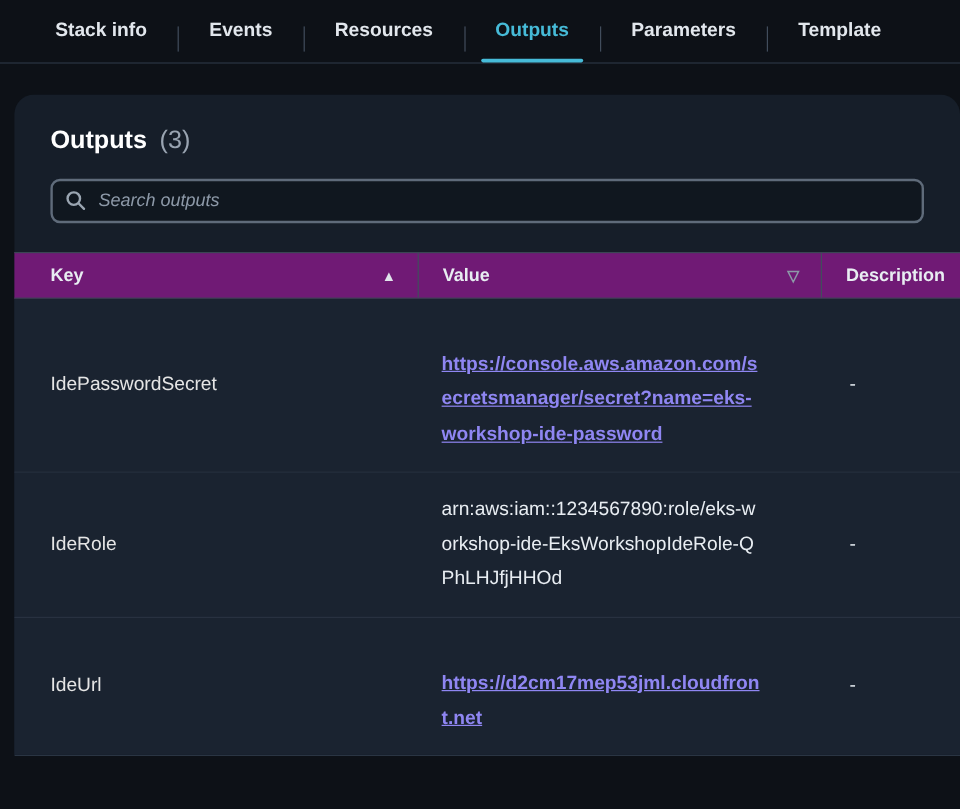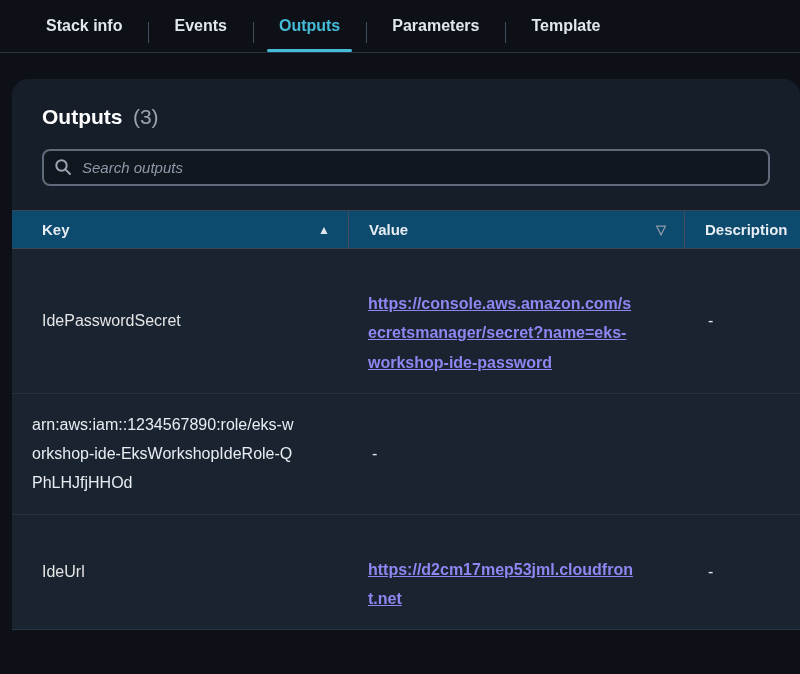--- a/index.html
+++ b/index.html
@@ -128,6 +128,7 @@
 <div class="tabbar">
   <div class="tab">Stack info</div>
   <div class="tab">Events</div>
+  <div class="tab">Resources</div>
   <div class="tab active">Outputs</div>
   <div class="tab">Parameters</div>
   <div class="tab">Template</div>

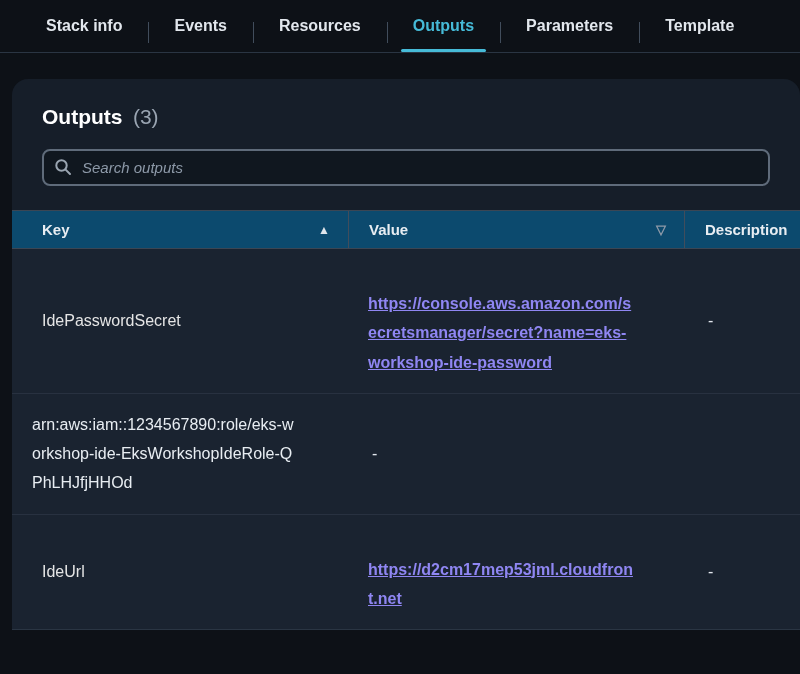--- a/index.html
+++ b/index.html
@@ -82,7 +82,7 @@
   .thead {
     display: grid;
     grid-template-columns: 336px 336px 1fr;
-    background: #0c4a6e;
+    background: #701a75;
     border-top: 1px solid #3b4654;
     border-bottom: 1px solid #3b4654;
   }

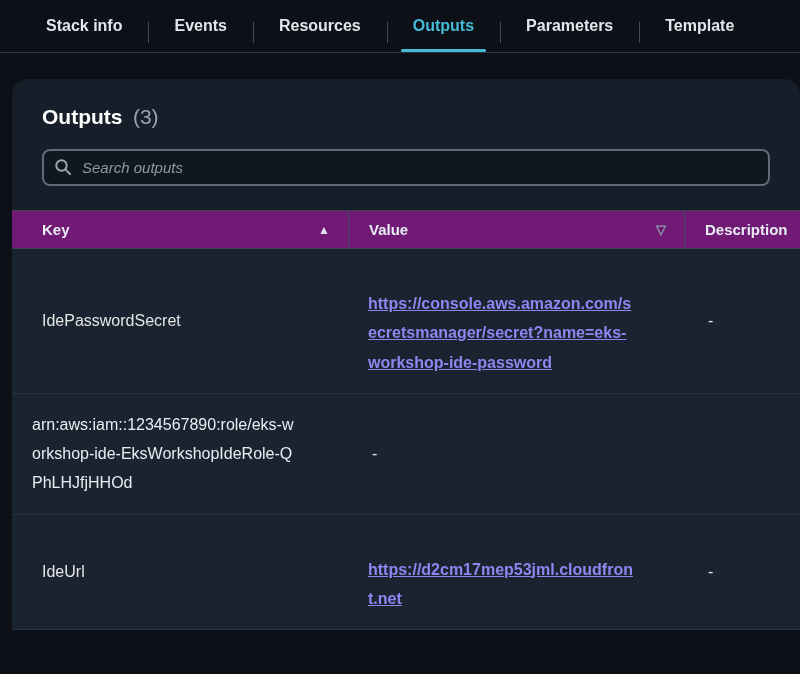--- a/index.html
+++ b/index.html
@@ -172,6 +172,7 @@
   </div>
 
   <div class="row">
+    <div class="cell key-cell">IdeRole</div>
     <div class="cell value-cell">
       <span class="value-text">arn:aws:iam::1234567890:role/eks-workshop-ide-EksWorkshopIdeRole-QPhLHJfjHHOd</span>
     </div>

